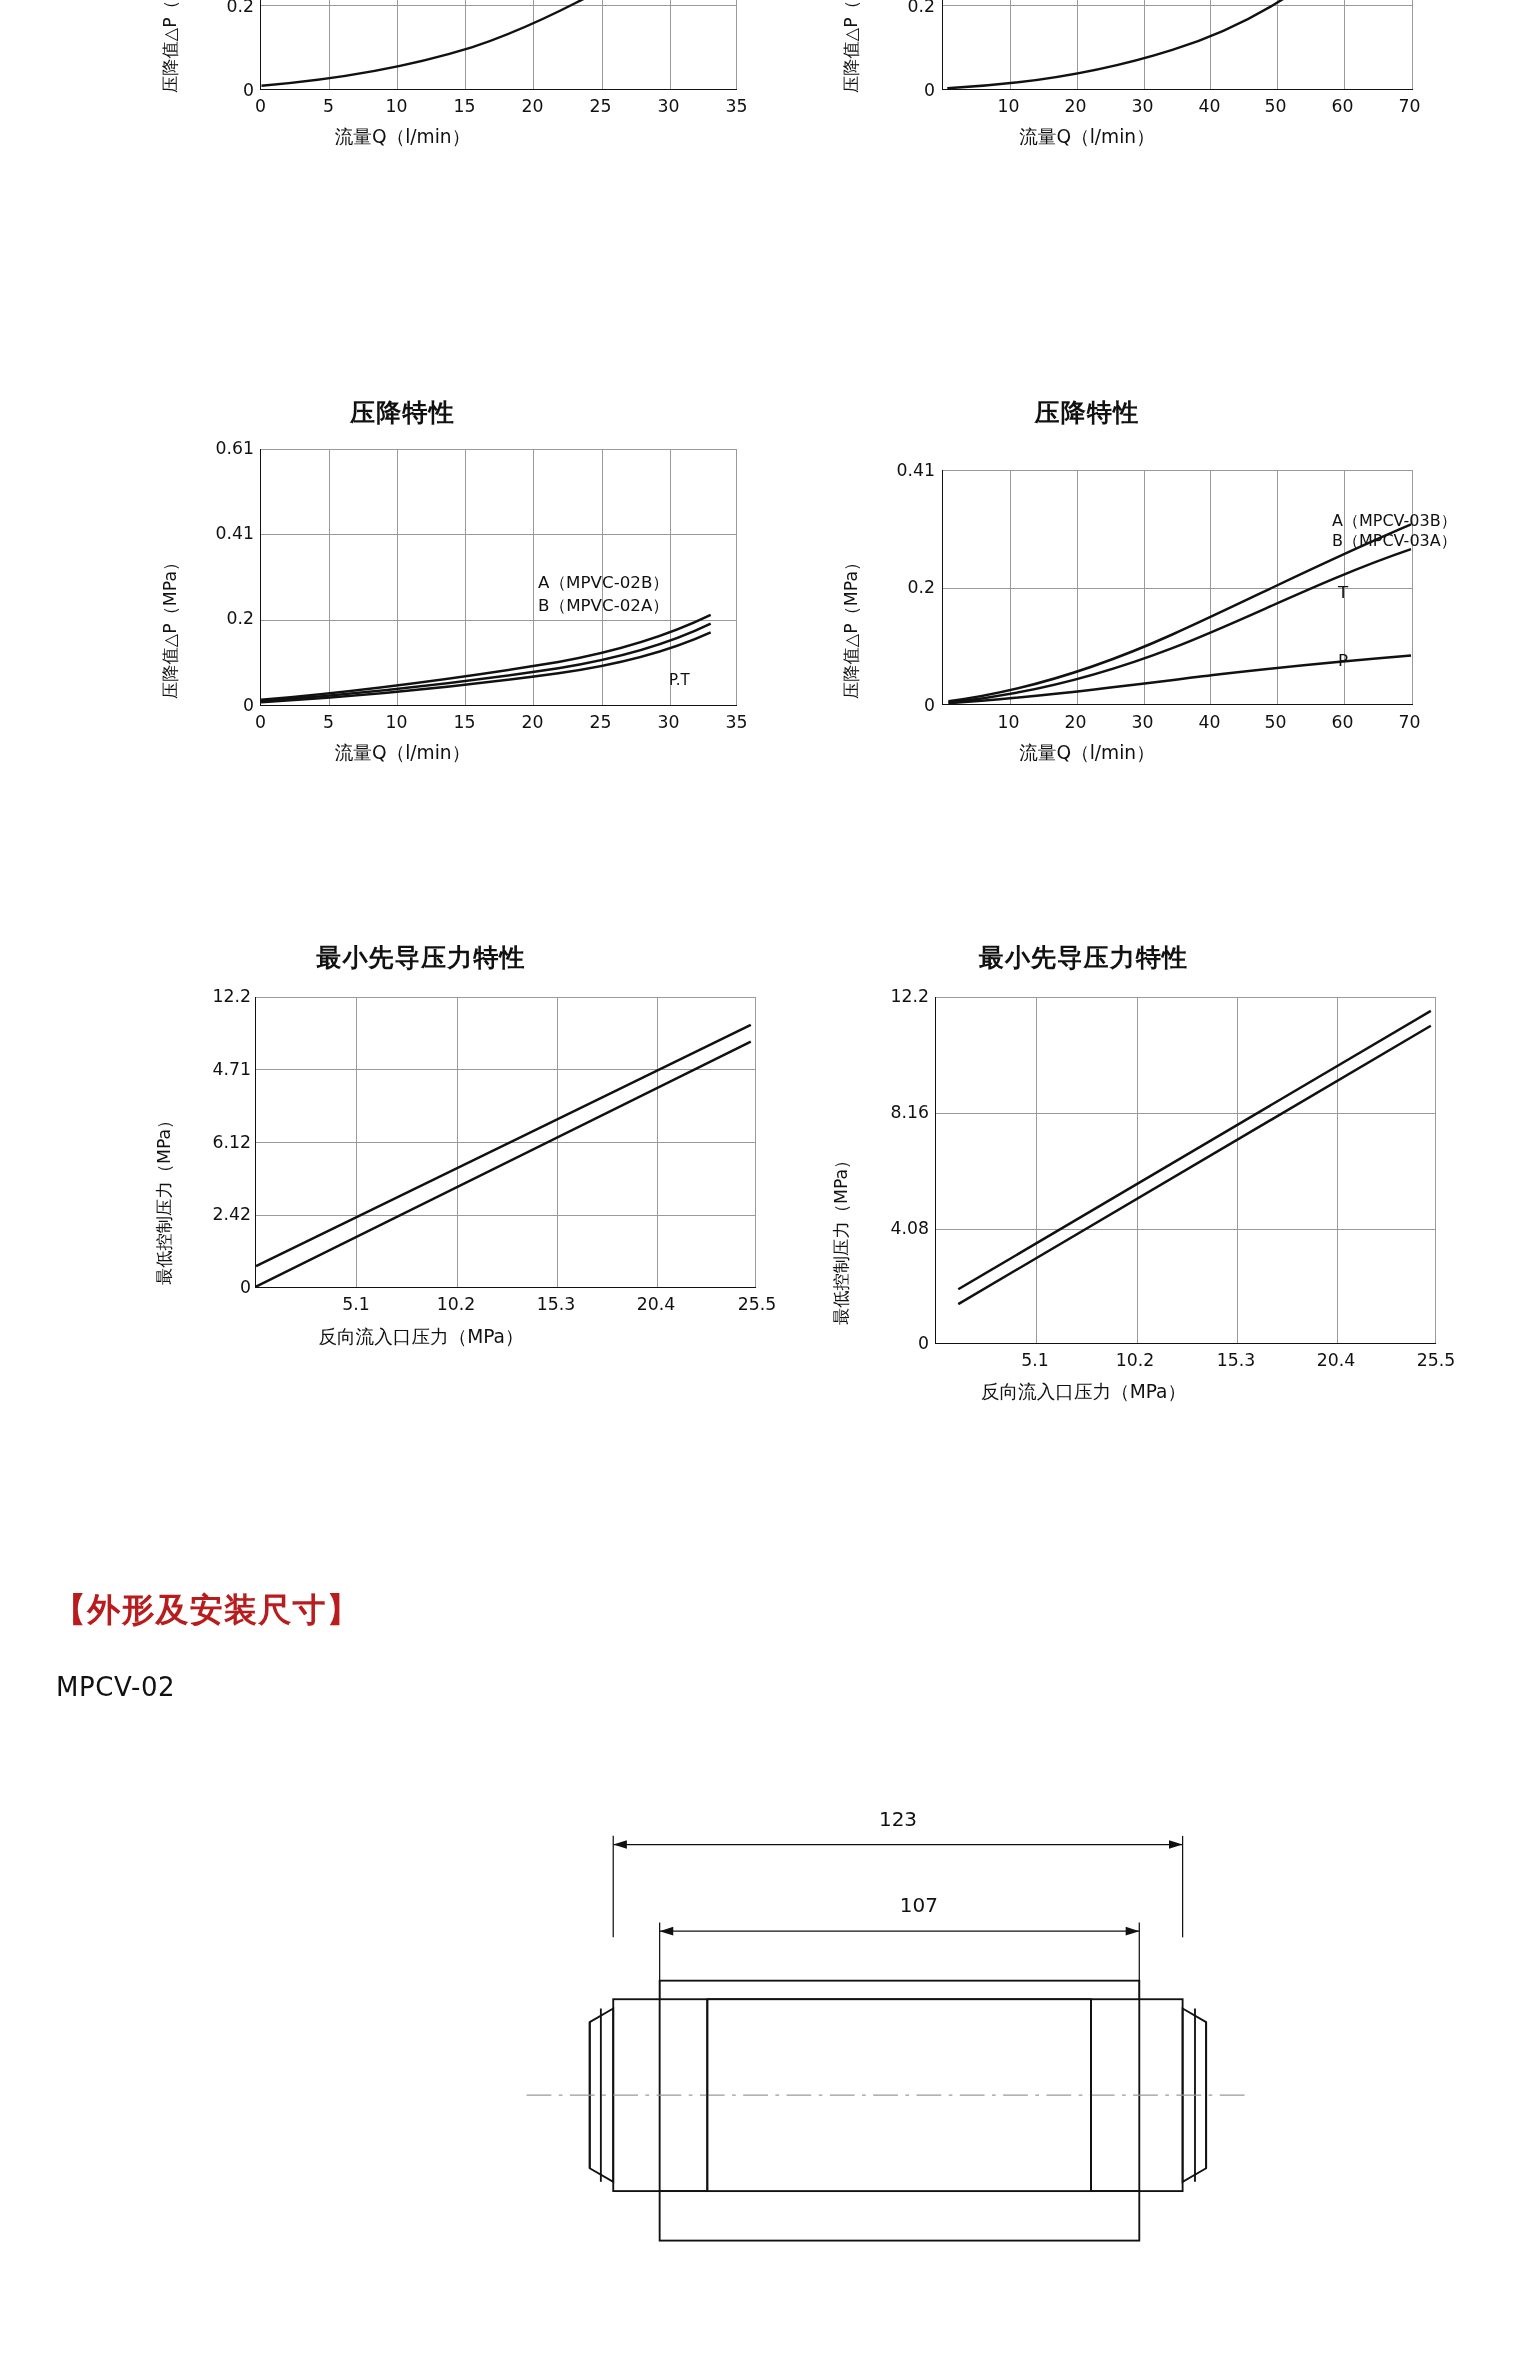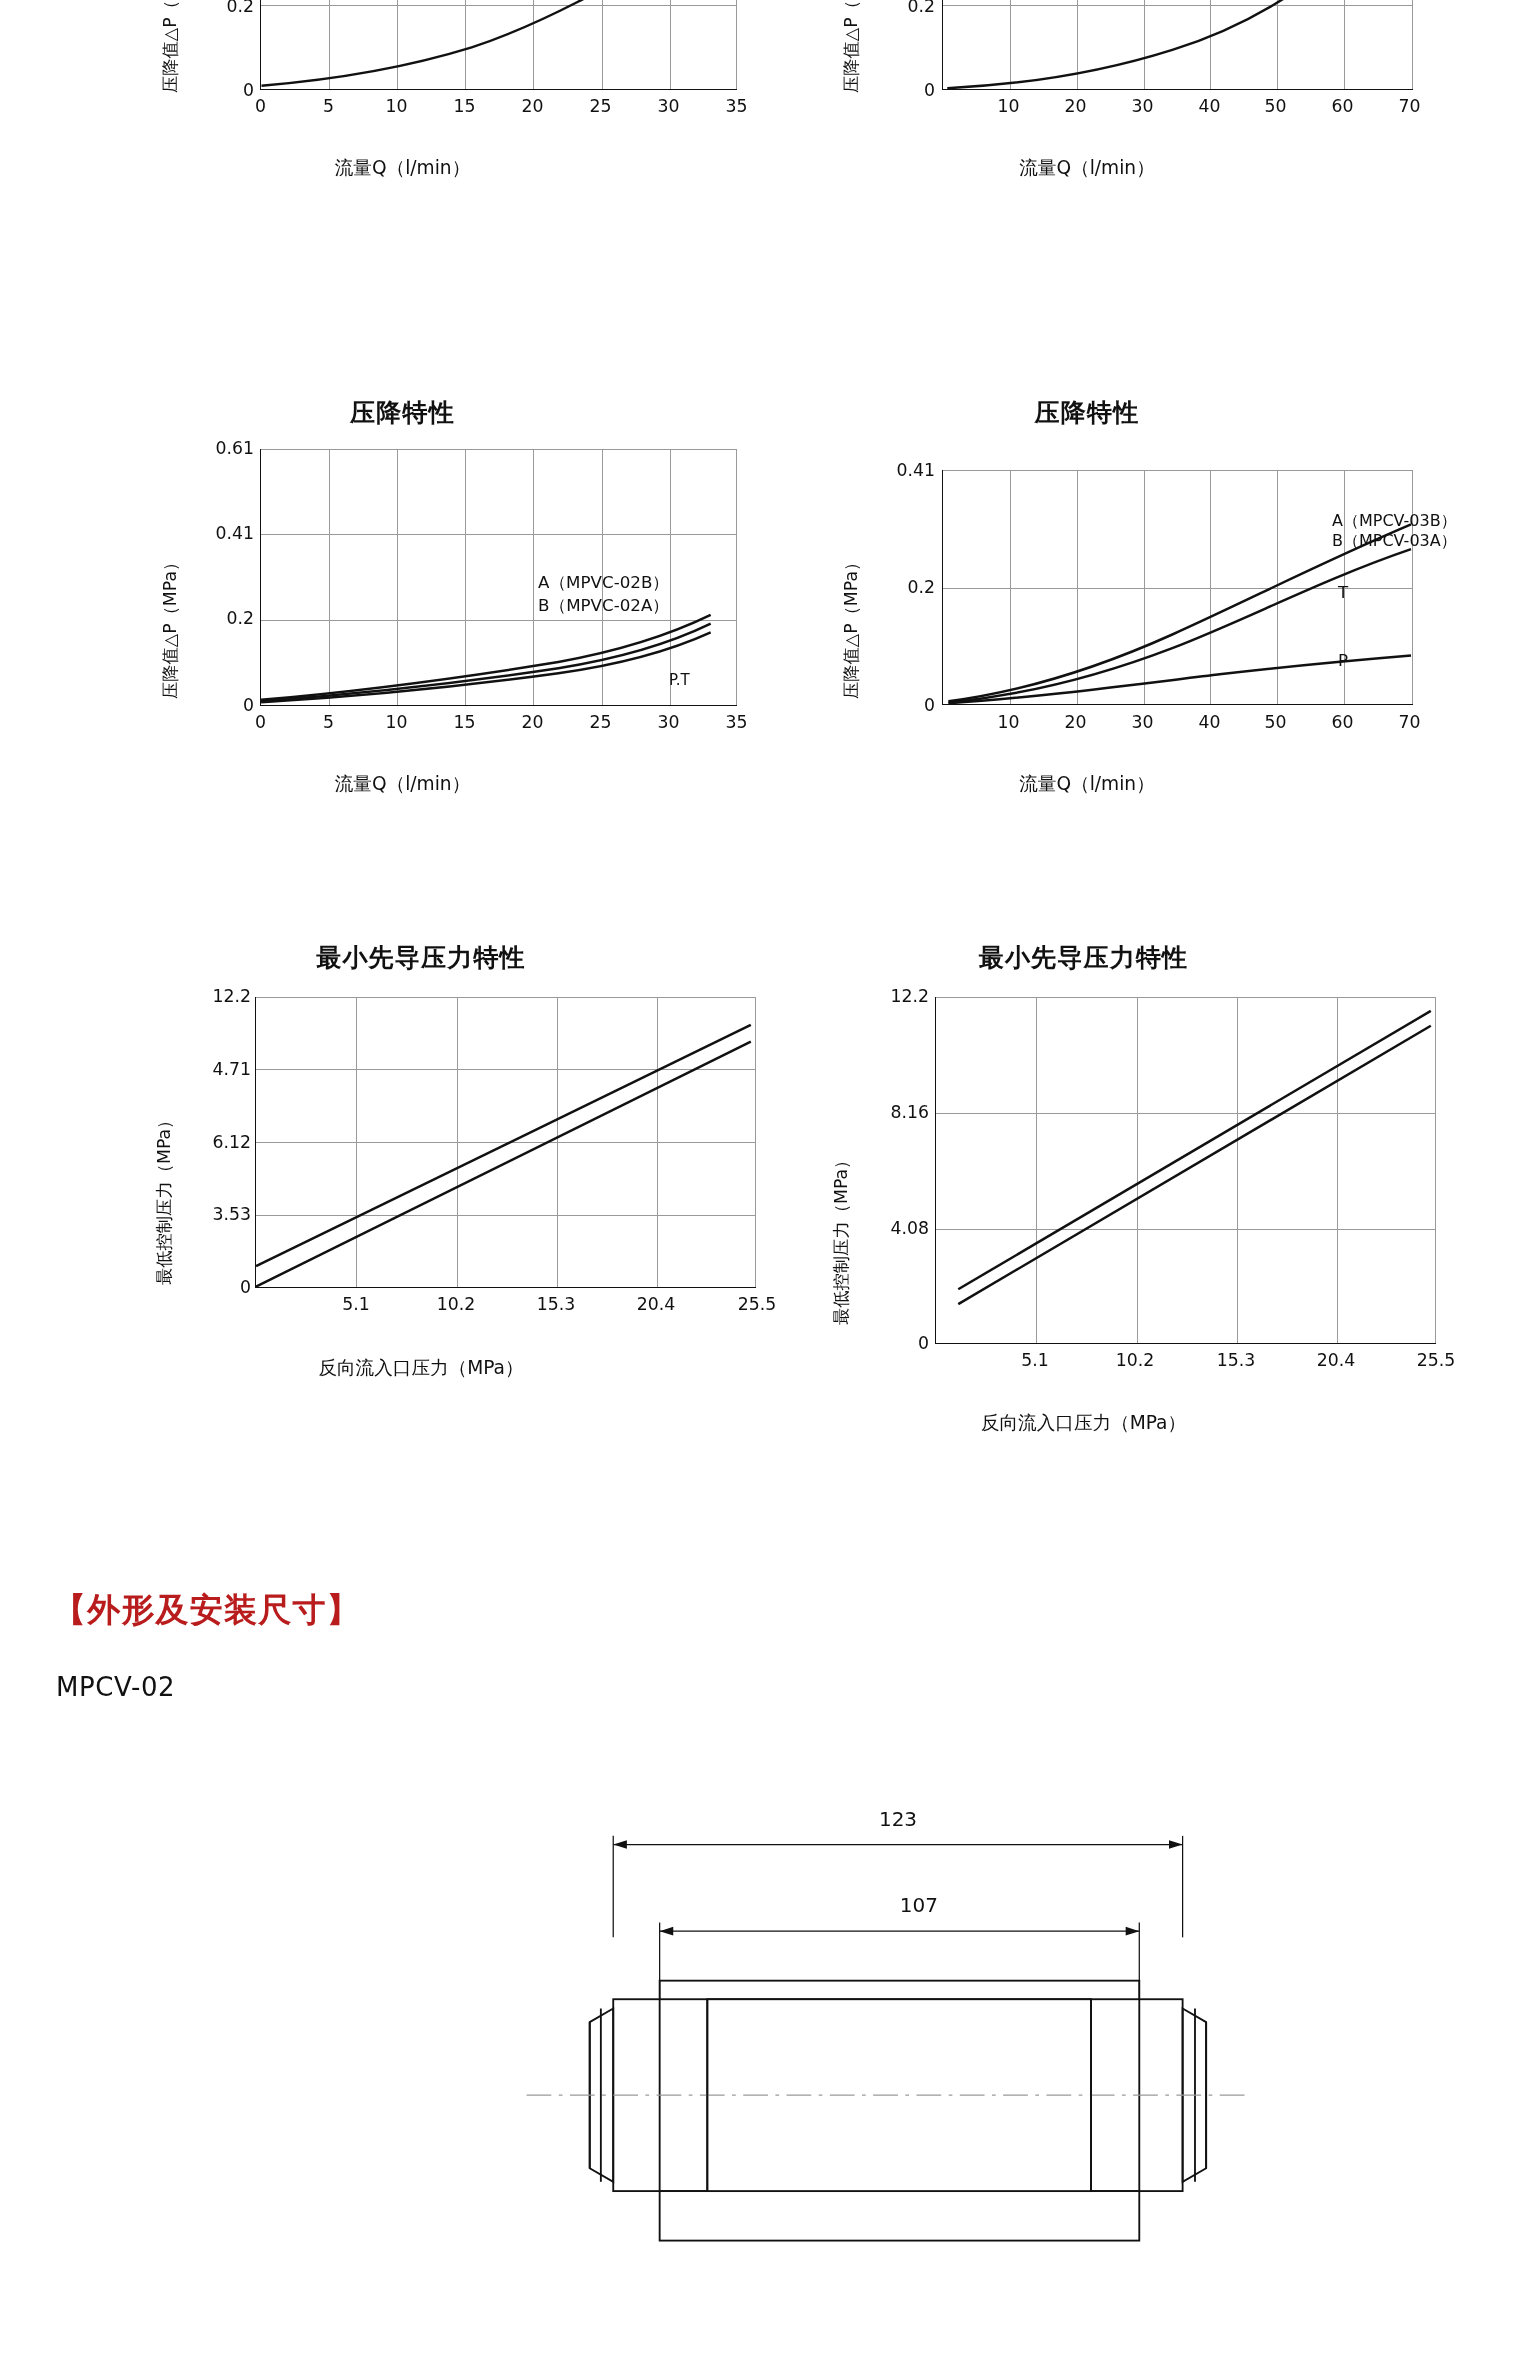--- a/index.html
+++ b/index.html
@@ -18,7 +18,7 @@
   .plot svg{position:absolute;left:0;top:0;overflow:visible;}
   .ylab{position:absolute;font-size:17.3px;text-align:right;color:#111;white-space:nowrap;}
   .xlab{position:absolute;font-size:17.3px;text-align:center;color:#111;white-space:nowrap;}
-  .axtitle-x{position:absolute;font-size:18.6px;text-align:center;width:100%;color:#111;margin-top:31px;}
+  .axtitle-x{position:absolute;font-size:18.6px;text-align:center;width:100%;color:#111;}
   .axtitle-y{position:absolute;font-size:17.3px;color:#111;white-space:nowrap;transform-origin:0 0;transform:rotate(-90deg);}
   .curvelabel{position:absolute;font-size:16.7px;color:#111;white-space:nowrap;}
 

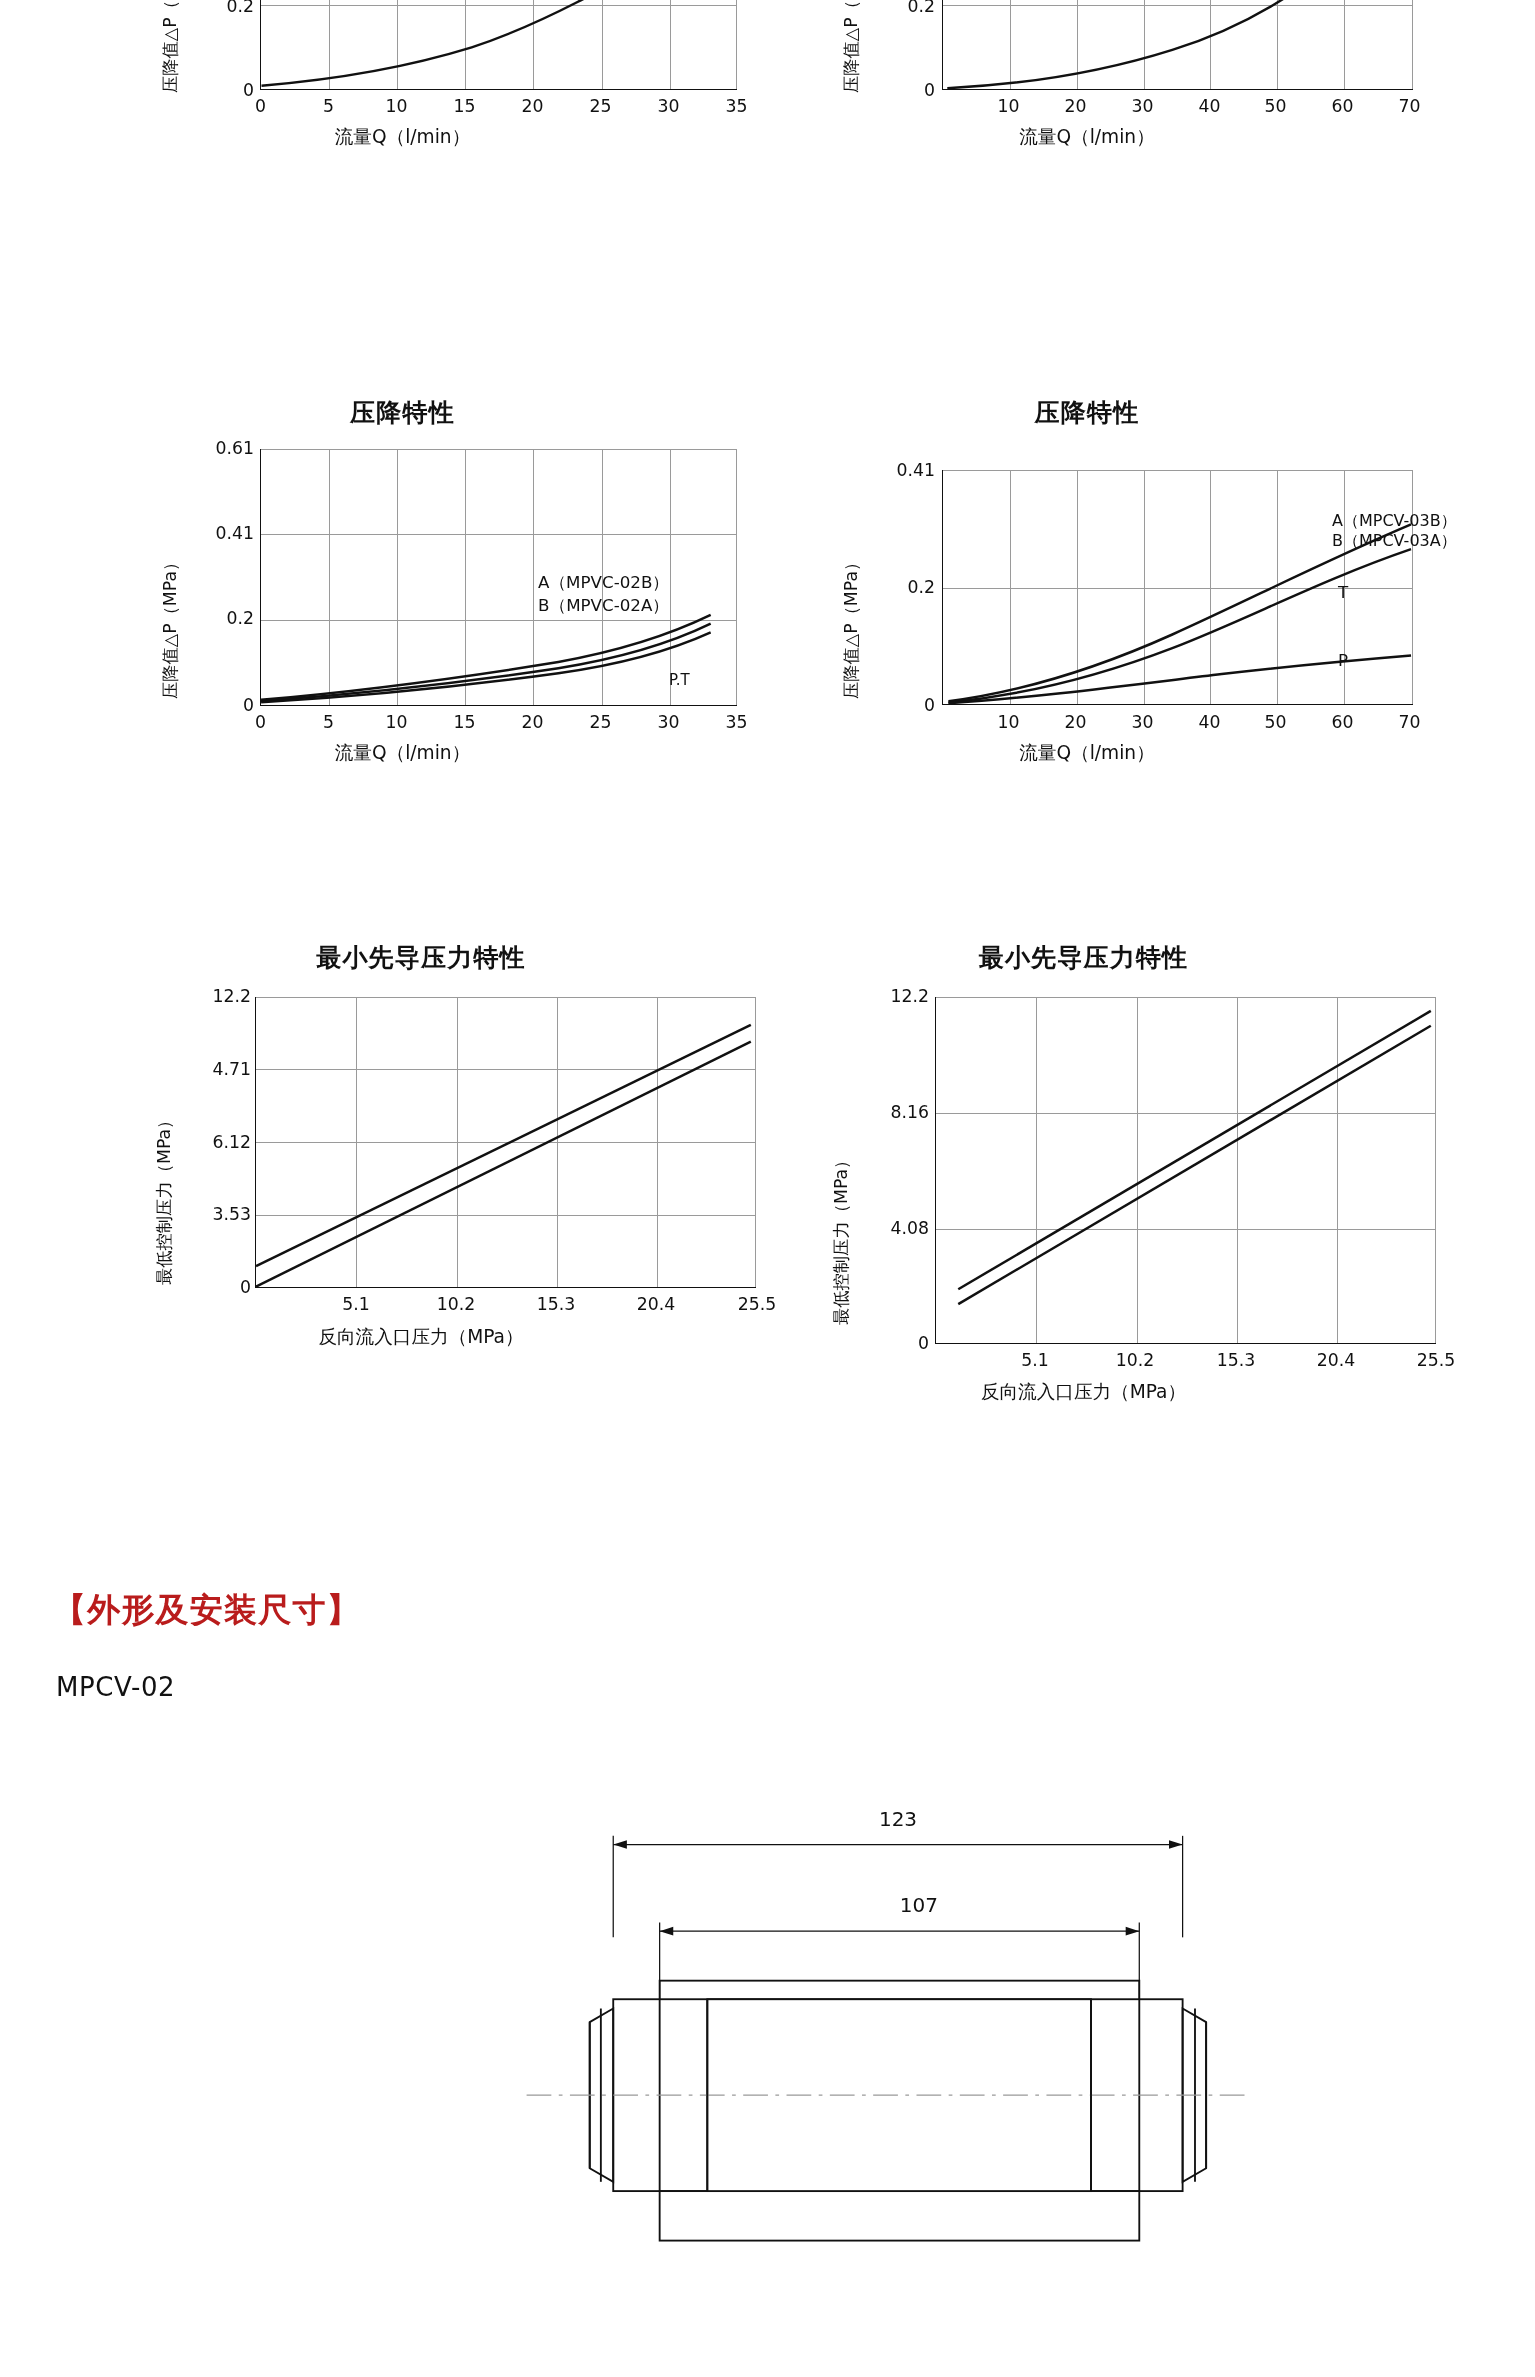--- a/index.html
+++ b/index.html
@@ -191,7 +191,7 @@
     <div class="ylab" style="left:74px;top:45px;width:84px;">12.2</div>
     <div class="ylab" style="left:74px;top:118px;width:84px;">4.71</div>
     <div class="ylab" style="left:74px;top:191px;width:84px;">6.12</div>
-    <div class="ylab" style="left:74px;top:263px;width:84px;">3.53</div>
+    <div class="ylab" style="left:74px;top:263px;width:84px;">2.42</div>
     <div class="ylab" style="left:74px;top:336px;width:84px;">0</div>
     <div class="xlab" style="left:232px;top:353px;width:62px;">5.1</div>
     <div class="xlab" style="left:332px;top:353px;width:62px;">10.2</div>

